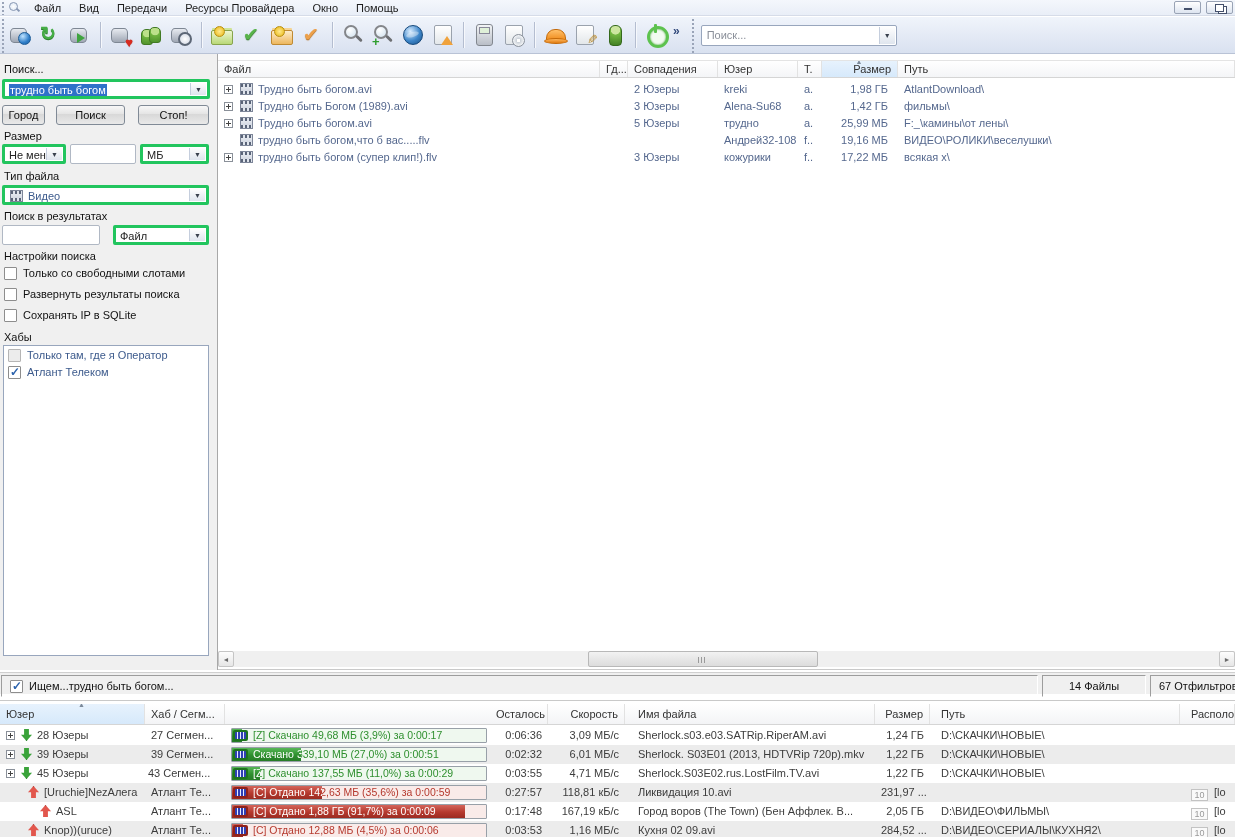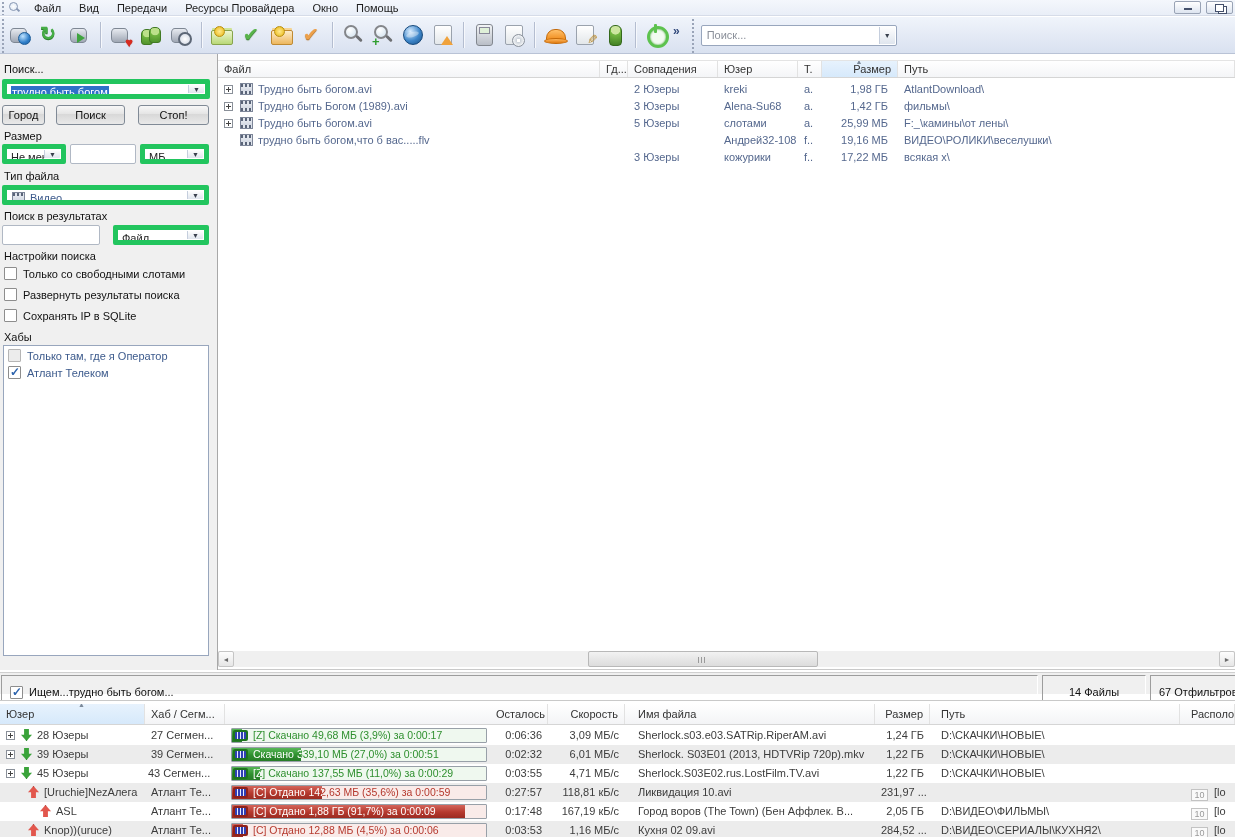--- a/index.html
+++ b/index.html
@@ -91,7 +91,7 @@
   #sidebar { position:absolute; left:0; top:54px; width:215px; height:616px; background:#f0f0f0; }
   #v-splitter { position:absolute; left:215px; top:54px; width:3px; height:616px; background:#f0f0f0; border-right:1px solid #a8a8a8; }
   .lbl { position:absolute; left:4px; color:#111; }
-  .combo { position:absolute; height:20px; background:#fff; border:5px solid #22c55e; border-radius:2px; overflow:hidden; white-space:nowrap; }
+  .combo { position:absolute; height:20px; background:#fff; border:3px solid #22c55e; border-radius:2px; overflow:hidden; white-space:nowrap; }
   .combo .val { position:absolute; left:4px; top:2px; right:17px; overflow:hidden; white-space:nowrap; }
   .sel-text { background:#2f71c9; color:#fff; padding:0 1px; }
   .btn { position:absolute; height:20px; border:1px solid #808a96; border-radius:3px;

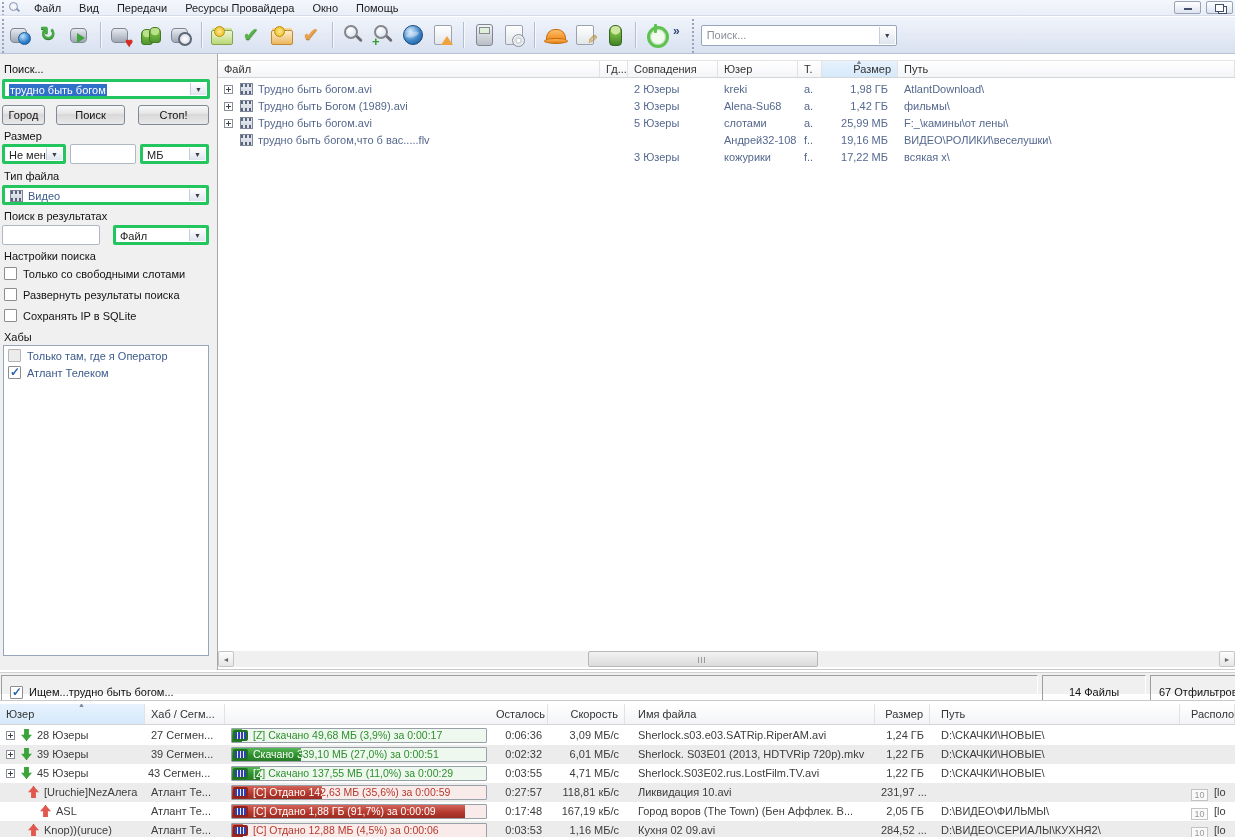--- a/index.html
+++ b/index.html
@@ -325,7 +325,7 @@
   <div class="r-row" style="top:61px">
     <div class="rc" style="left:0; width:382px"><span class="expander"></span><span class="film-ic"></span><span>Трудно быть богом.avi</span></div>
     <div class="rc" style="left:410px; width:90px">5 Юзеры</div>
-    <div class="rc" style="left:500px; width:80px">слотами</div>
+    <div class="rc" style="left:500px; width:80px">трудно</div>
     <div class="rc" style="left:580px; width:24px">a.</div>
     <div class="rc num" style="left:604px; width:72px">25,99 МБ</div>
     <div class="rc" style="left:680px; width:337px">F:_\камины\от лены\</div>

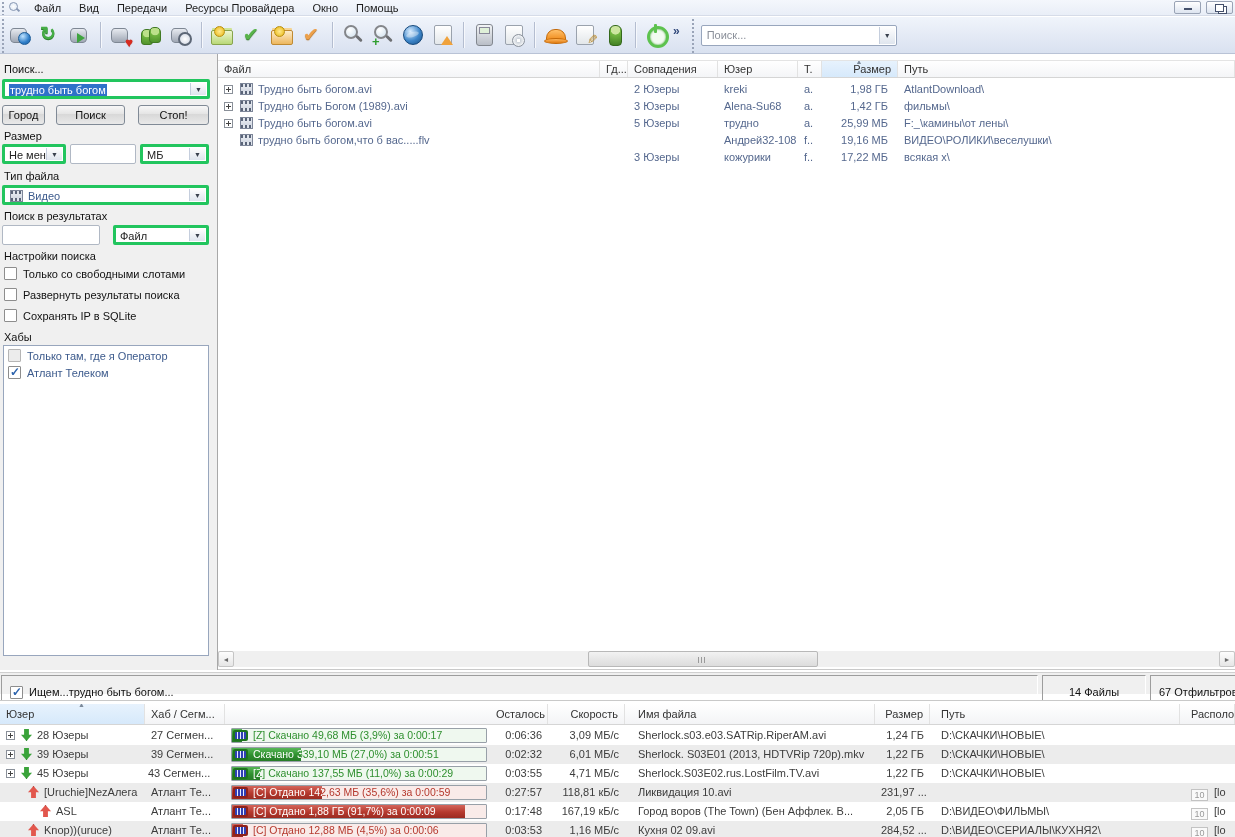--- a/index.html
+++ b/index.html
@@ -339,6 +339,7 @@
     <div class="rc" style="left:680px; width:337px">ВИДЕО\РОЛИКИ\веселушки\</div>
   </div>
   <div class="r-row" style="top:95px">
+    <div class="rc" style="left:0; width:382px"><span class="expander"></span><span class="film-ic"></span><span>трудно быть богом (супер клип!).flv</span></div>
     <div class="rc" style="left:410px; width:90px">3 Юзеры</div>
     <div class="rc" style="left:500px; width:80px">кожурики</div>
     <div class="rc" style="left:580px; width:24px">f..</div>

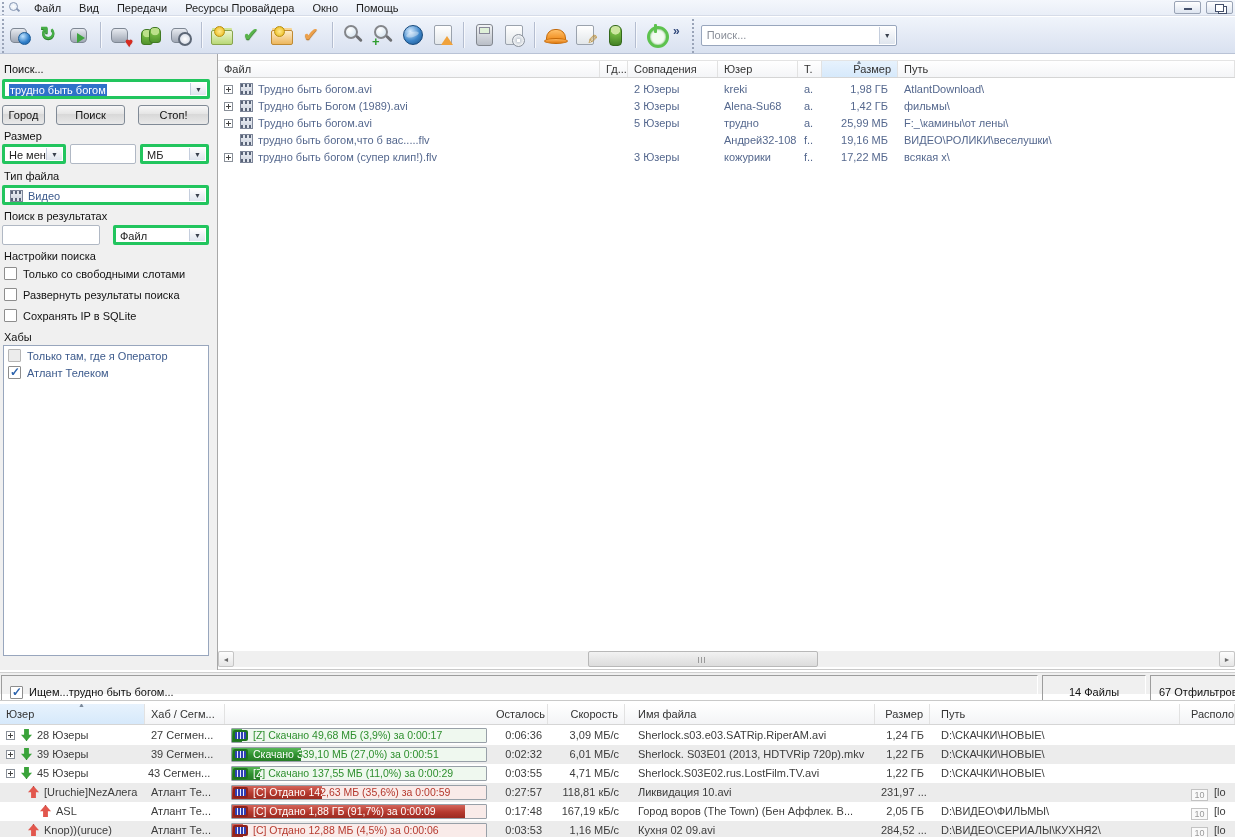--- a/index.html
+++ b/index.html
@@ -101,7 +101,7 @@
         position:relative; vertical-align:-2px; margin-right:6px; flex:none; }
   .cb.checked::after { content:"\2713"; position:absolute; left:1px; top:-2px; color:#2c63ad; font-size:12px; font-weight:bold; }
   .cb.dis { background:#ececec; border-color:#b5b5b5; }
-  .cbrow { position:absolute; left:4px; display:flex; align-items:center; color:#111; white-space:nowrap; }
+  .cbrow { position:absolute; left:4px; display:flex; color:#111; white-space:nowrap; }
   #hub-list { position:absolute; left:3px; top:291px; width:206px; height:311px; background:#fff; border:1px solid #98a6bd; }
   #hub-list .cbrow { position:static; padding:3px 4px 1px 4px; color:#3c5a8c; }
   .film-ic { display:inline-block; width:13px; height:12px; margin:0 5px 0 1px; vertical-align:-2px;

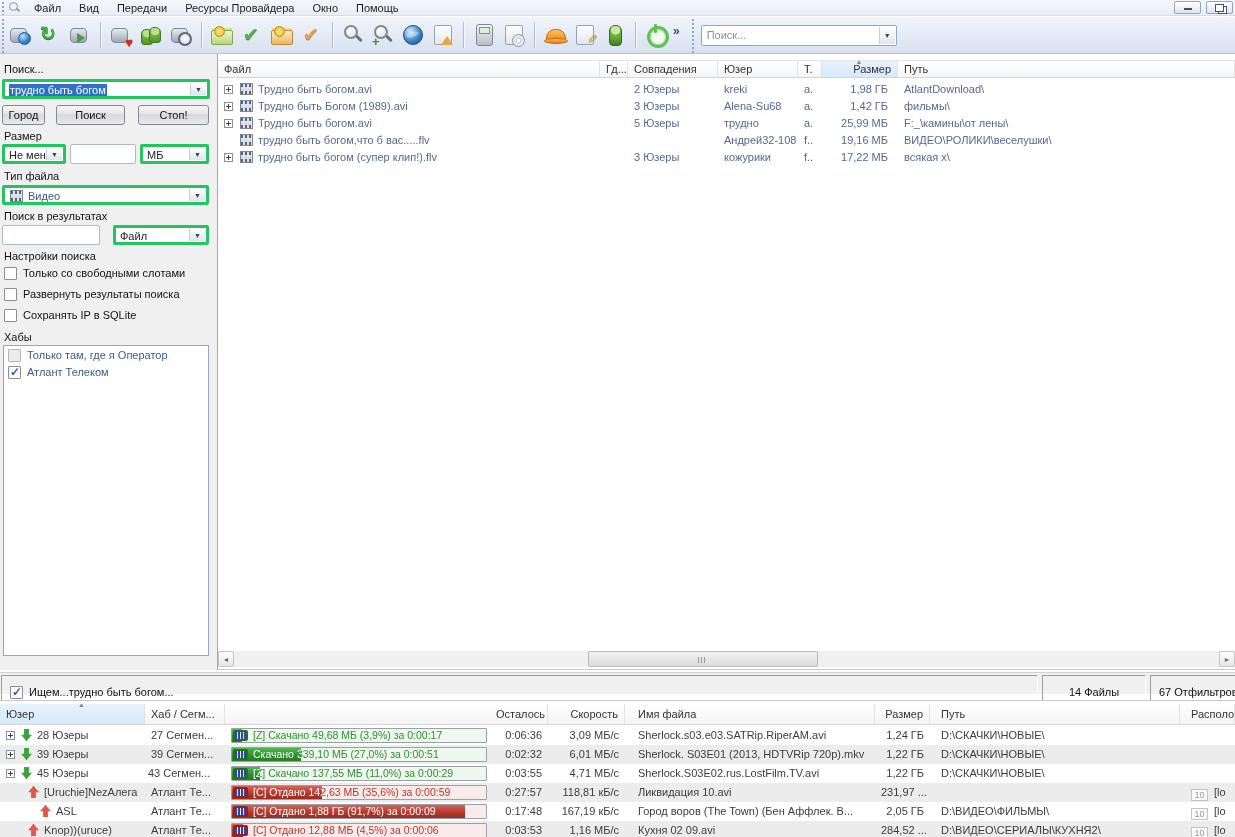--- a/index.html
+++ b/index.html
@@ -140,7 +140,7 @@
   #statusbar { position:absolute; left:0; top:672px; width:1235px; height:22px; background:#f0f0f0;
                border-top:1px solid #d0d0d0; }
   .spanel { position:absolute; top:2px; bottom:2px; border:1px solid; border-color:#9d9d9d #ffffff #ffffff #9d9d9d;
-            display:flex; align-items:center; padding:16px 8px; color:#111; overflow:hidden; white-space:nowrap; }
+            display:flex; align-items:center; padding:10px 8px; color:#111; overflow:hidden; white-space:nowrap; }
 
   
   #transfers { position:absolute; left:0; top:700px; width:1235px; height:137px; background:#fff; border-top:1px solid #c9c9c9; }

